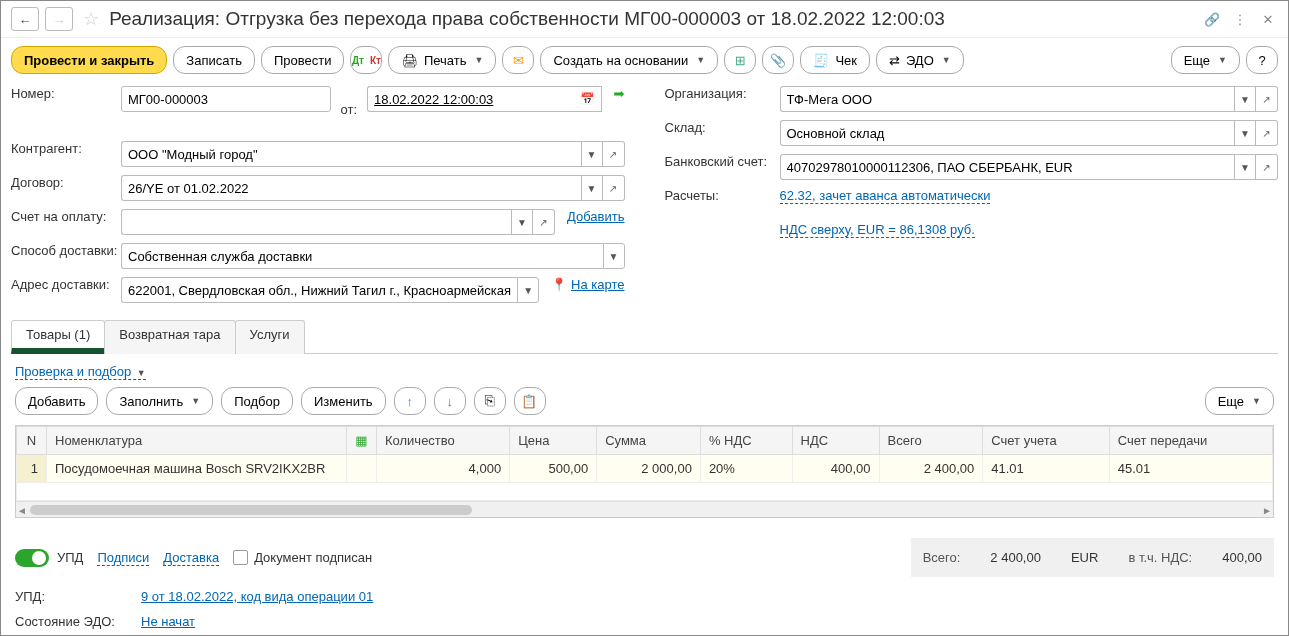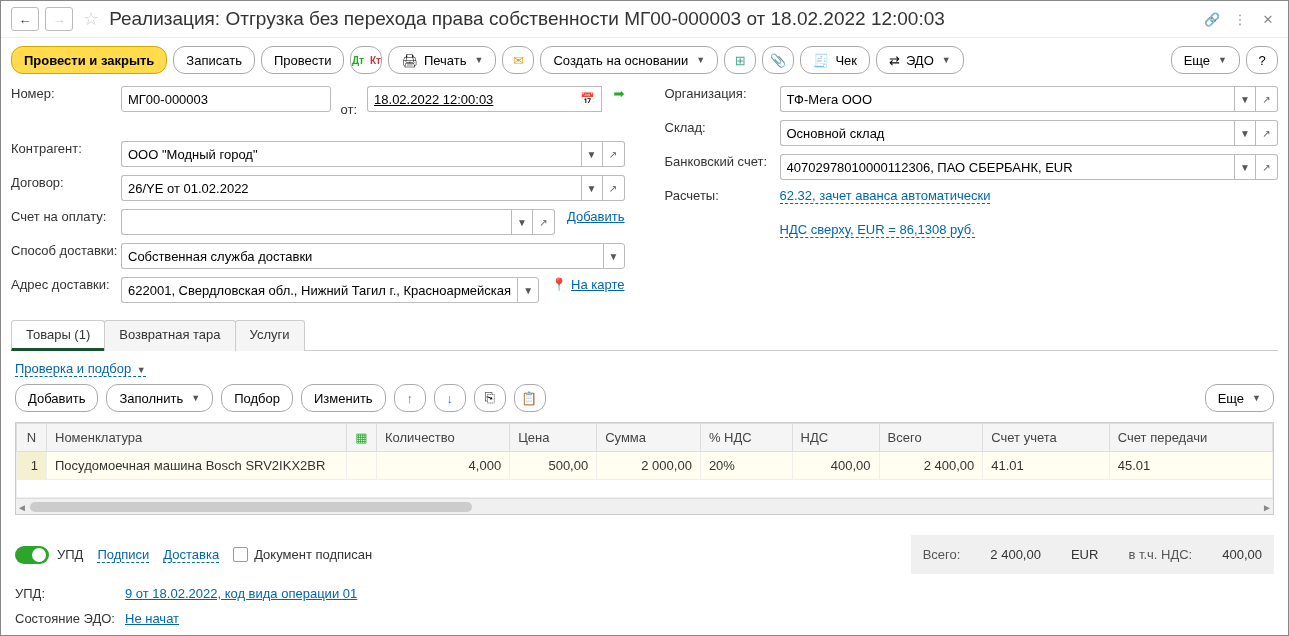--- a/index.html
+++ b/index.html
@@ -39,7 +39,7 @@
 
 .tabs { display: flex; border-bottom: 1px solid #ccc; margin: 4px 10px 0 10px; }
 .tab { padding: 6px 14px; border: 1px solid #ccc; border-bottom: none; background: #f5f5f5; cursor: pointer; position: relative; top: 1px; font-size: 13px; border-radius: 3px 3px 0 0; margin-right: -1px; }
-.tab.active { background: #fff; border-bottom: 3px solid #14532d; }
+.tab.active { background: #fff; border-bottom: 6px solid #14532d; }
 
 .tab-content { padding: 10px 14px; }
 .tab-toolbar { display: flex; gap: 8px; align-items: center; margin: 6px 0 10px 0; }

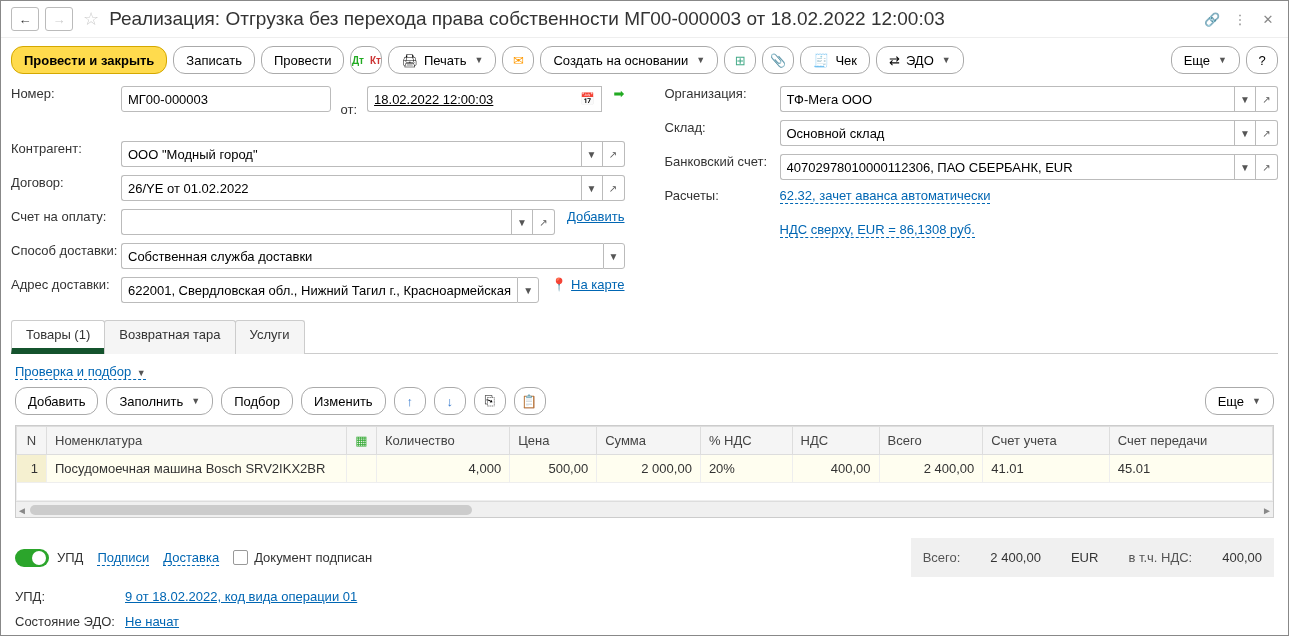--- a/index.html
+++ b/index.html
@@ -63,7 +63,7 @@
 .toggle-knob { width: 14px; height: 14px; background: #fff; border-radius: 50%; position: absolute; left: 17px; top: 2px; }
 .totals-box { margin-left: auto; background: #f0f0f0; padding: 12px 12px; display: flex; gap: 30px; align-items: flex-end; font-size: 13px; }
 .totals-box .lbl { color: #555; }
-.bottom-row { display: flex; align-items: center; margin-bottom: 10px; }
+.bottom-row { display: flex; align-items: center; margin-bottom: 10px; gap: 16px; }
 .bottom-label { width: 110px; }
 .comment-input { flex: 0 0 420px; border: 1px solid #bbb; border-radius: 3px; padding: 4px 6px; height: 26px; }
 

